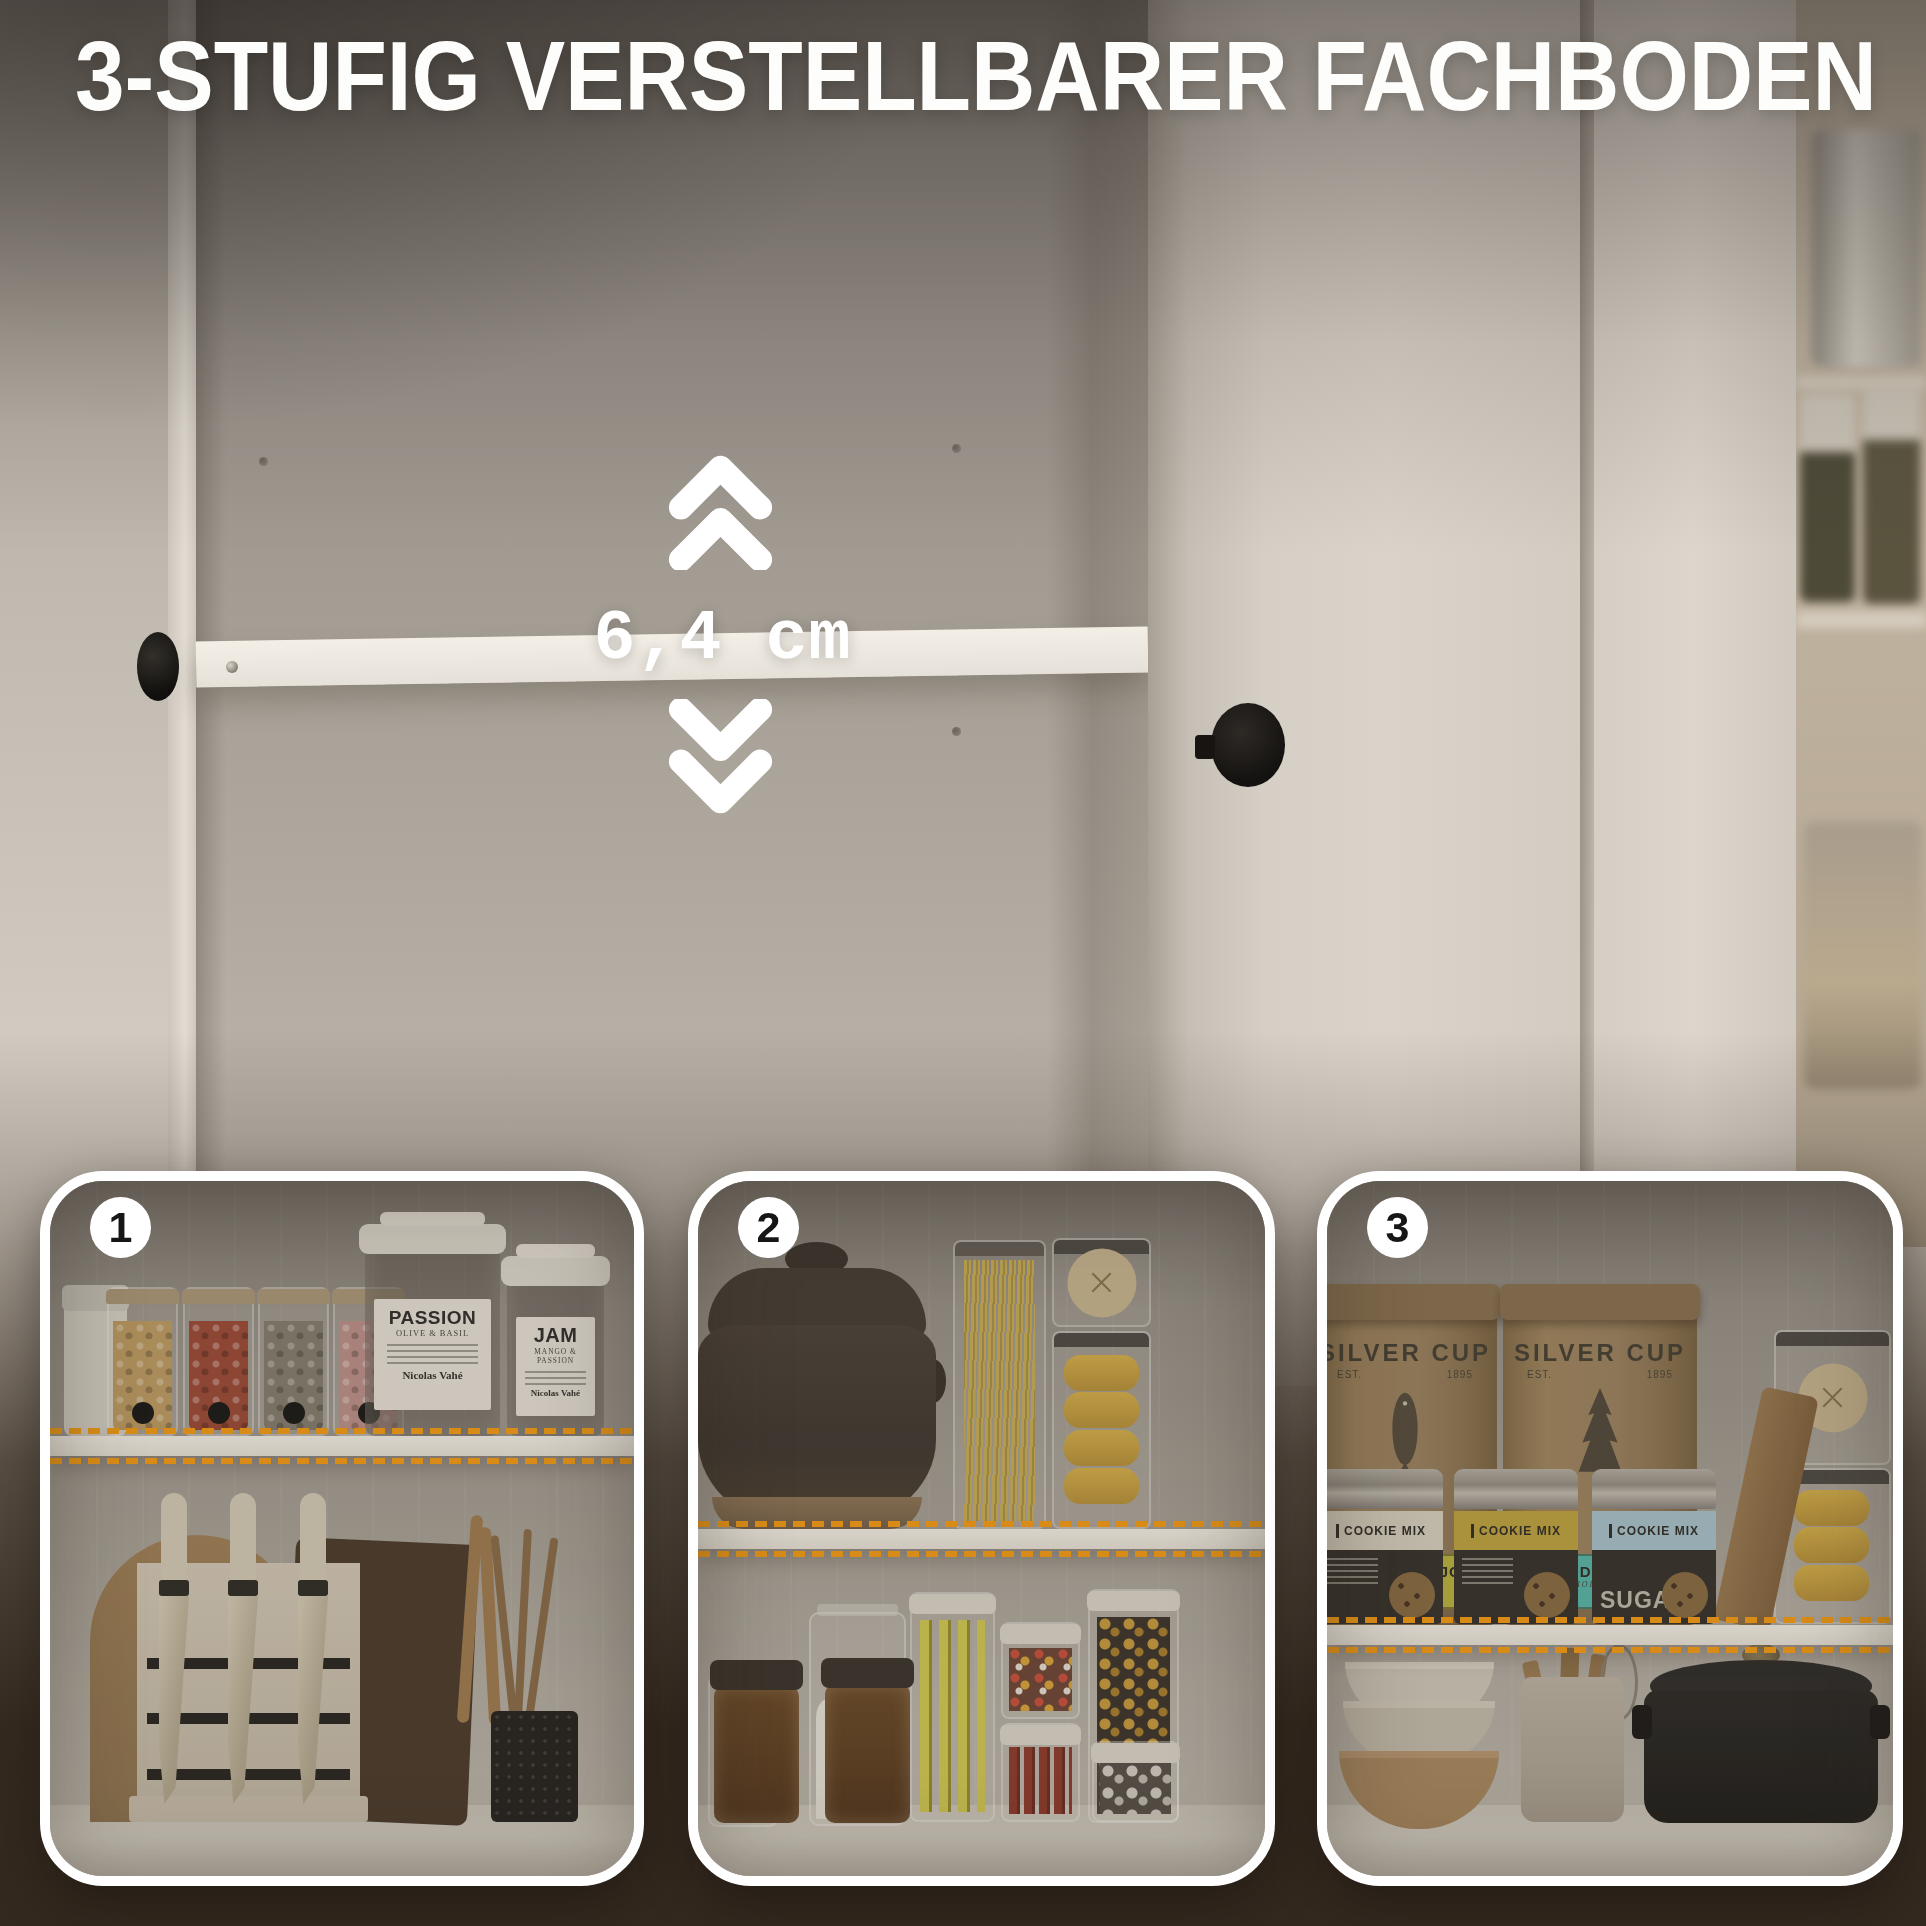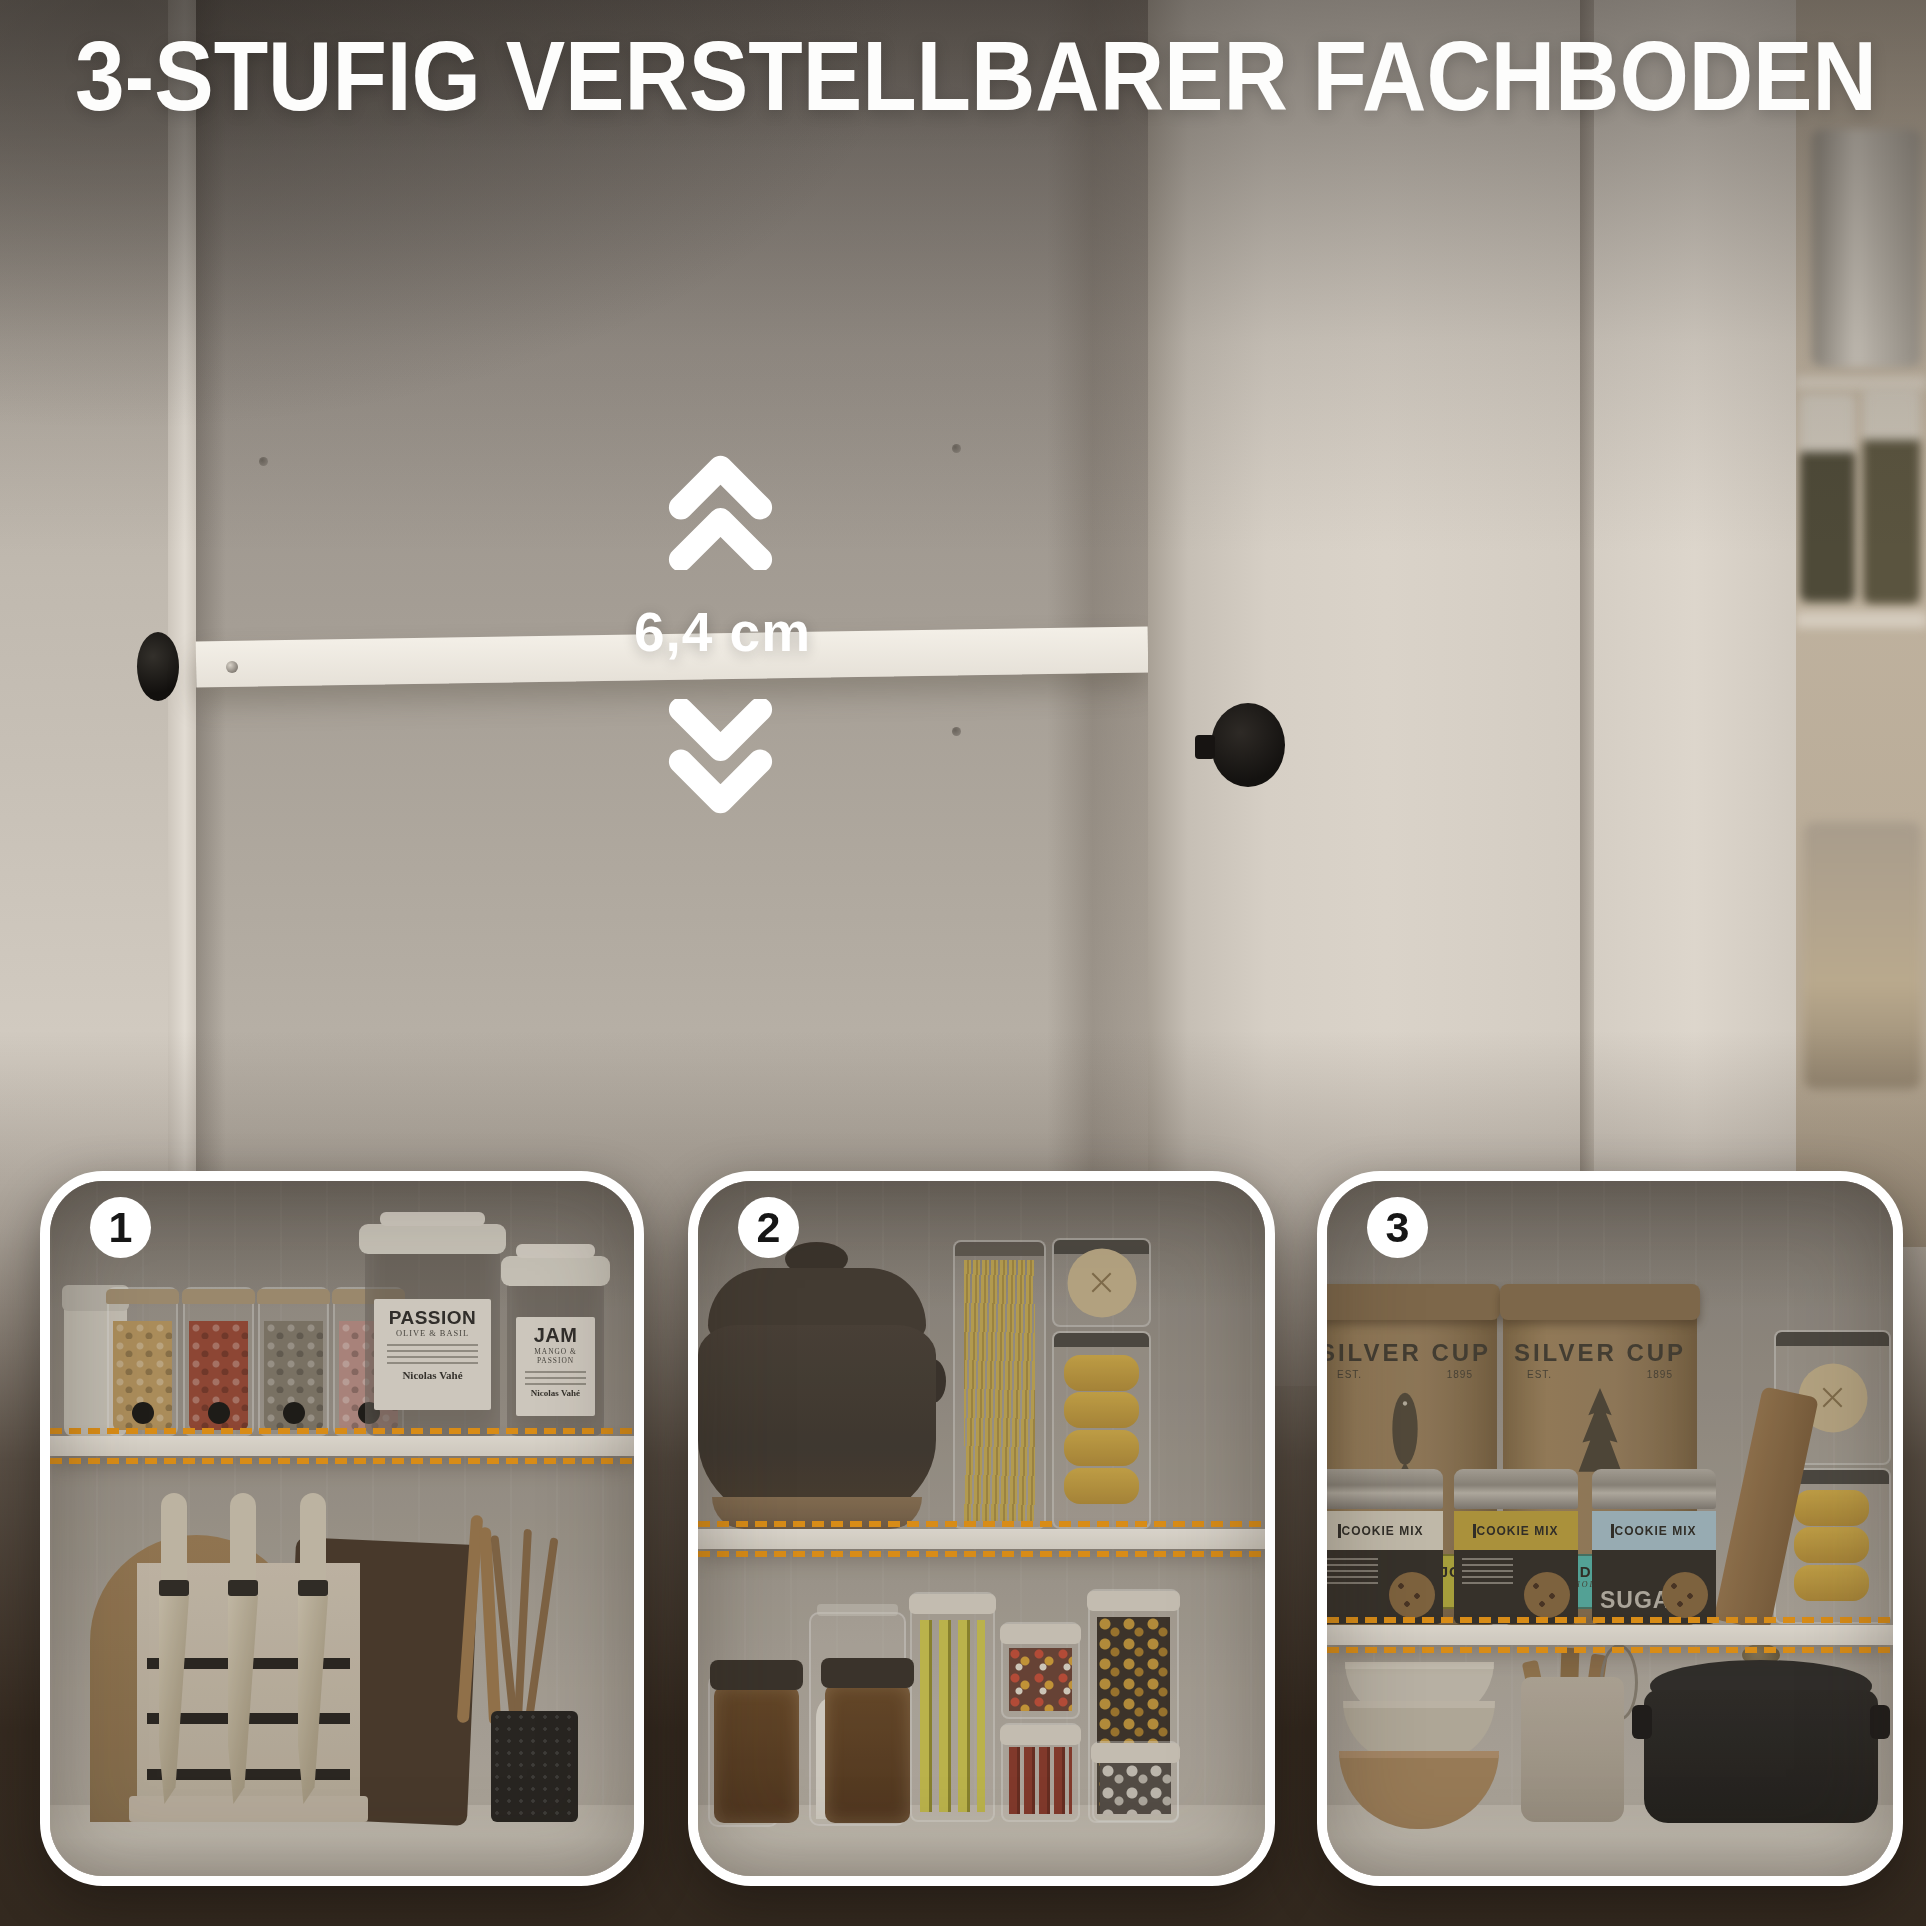--- a/index.html
+++ b/index.html
@@ -72,7 +72,7 @@
   .chev{left:665px;width:111px;height:123px;}
   .chev-up{top:447px;} .chev-down{top:699px;}
   .measure-label{left:554px;top:600px;width:337px;text-align:center;color:#ffffff;
-     font-size:55px;font-weight:700;letter-spacing:1px;text-shadow:0 3px 14px rgba(0,0,0,.22);}
+     font-size:70px;font-weight:700;letter-spacing:1px;text-shadow:0 3px 14px rgba(0,0,0,.22);font-family:Liberation Mono, monospace;}
 
   
   .panel{position:absolute;top:1171px;height:715px;border:10px solid #ffffff;border-radius:63px;

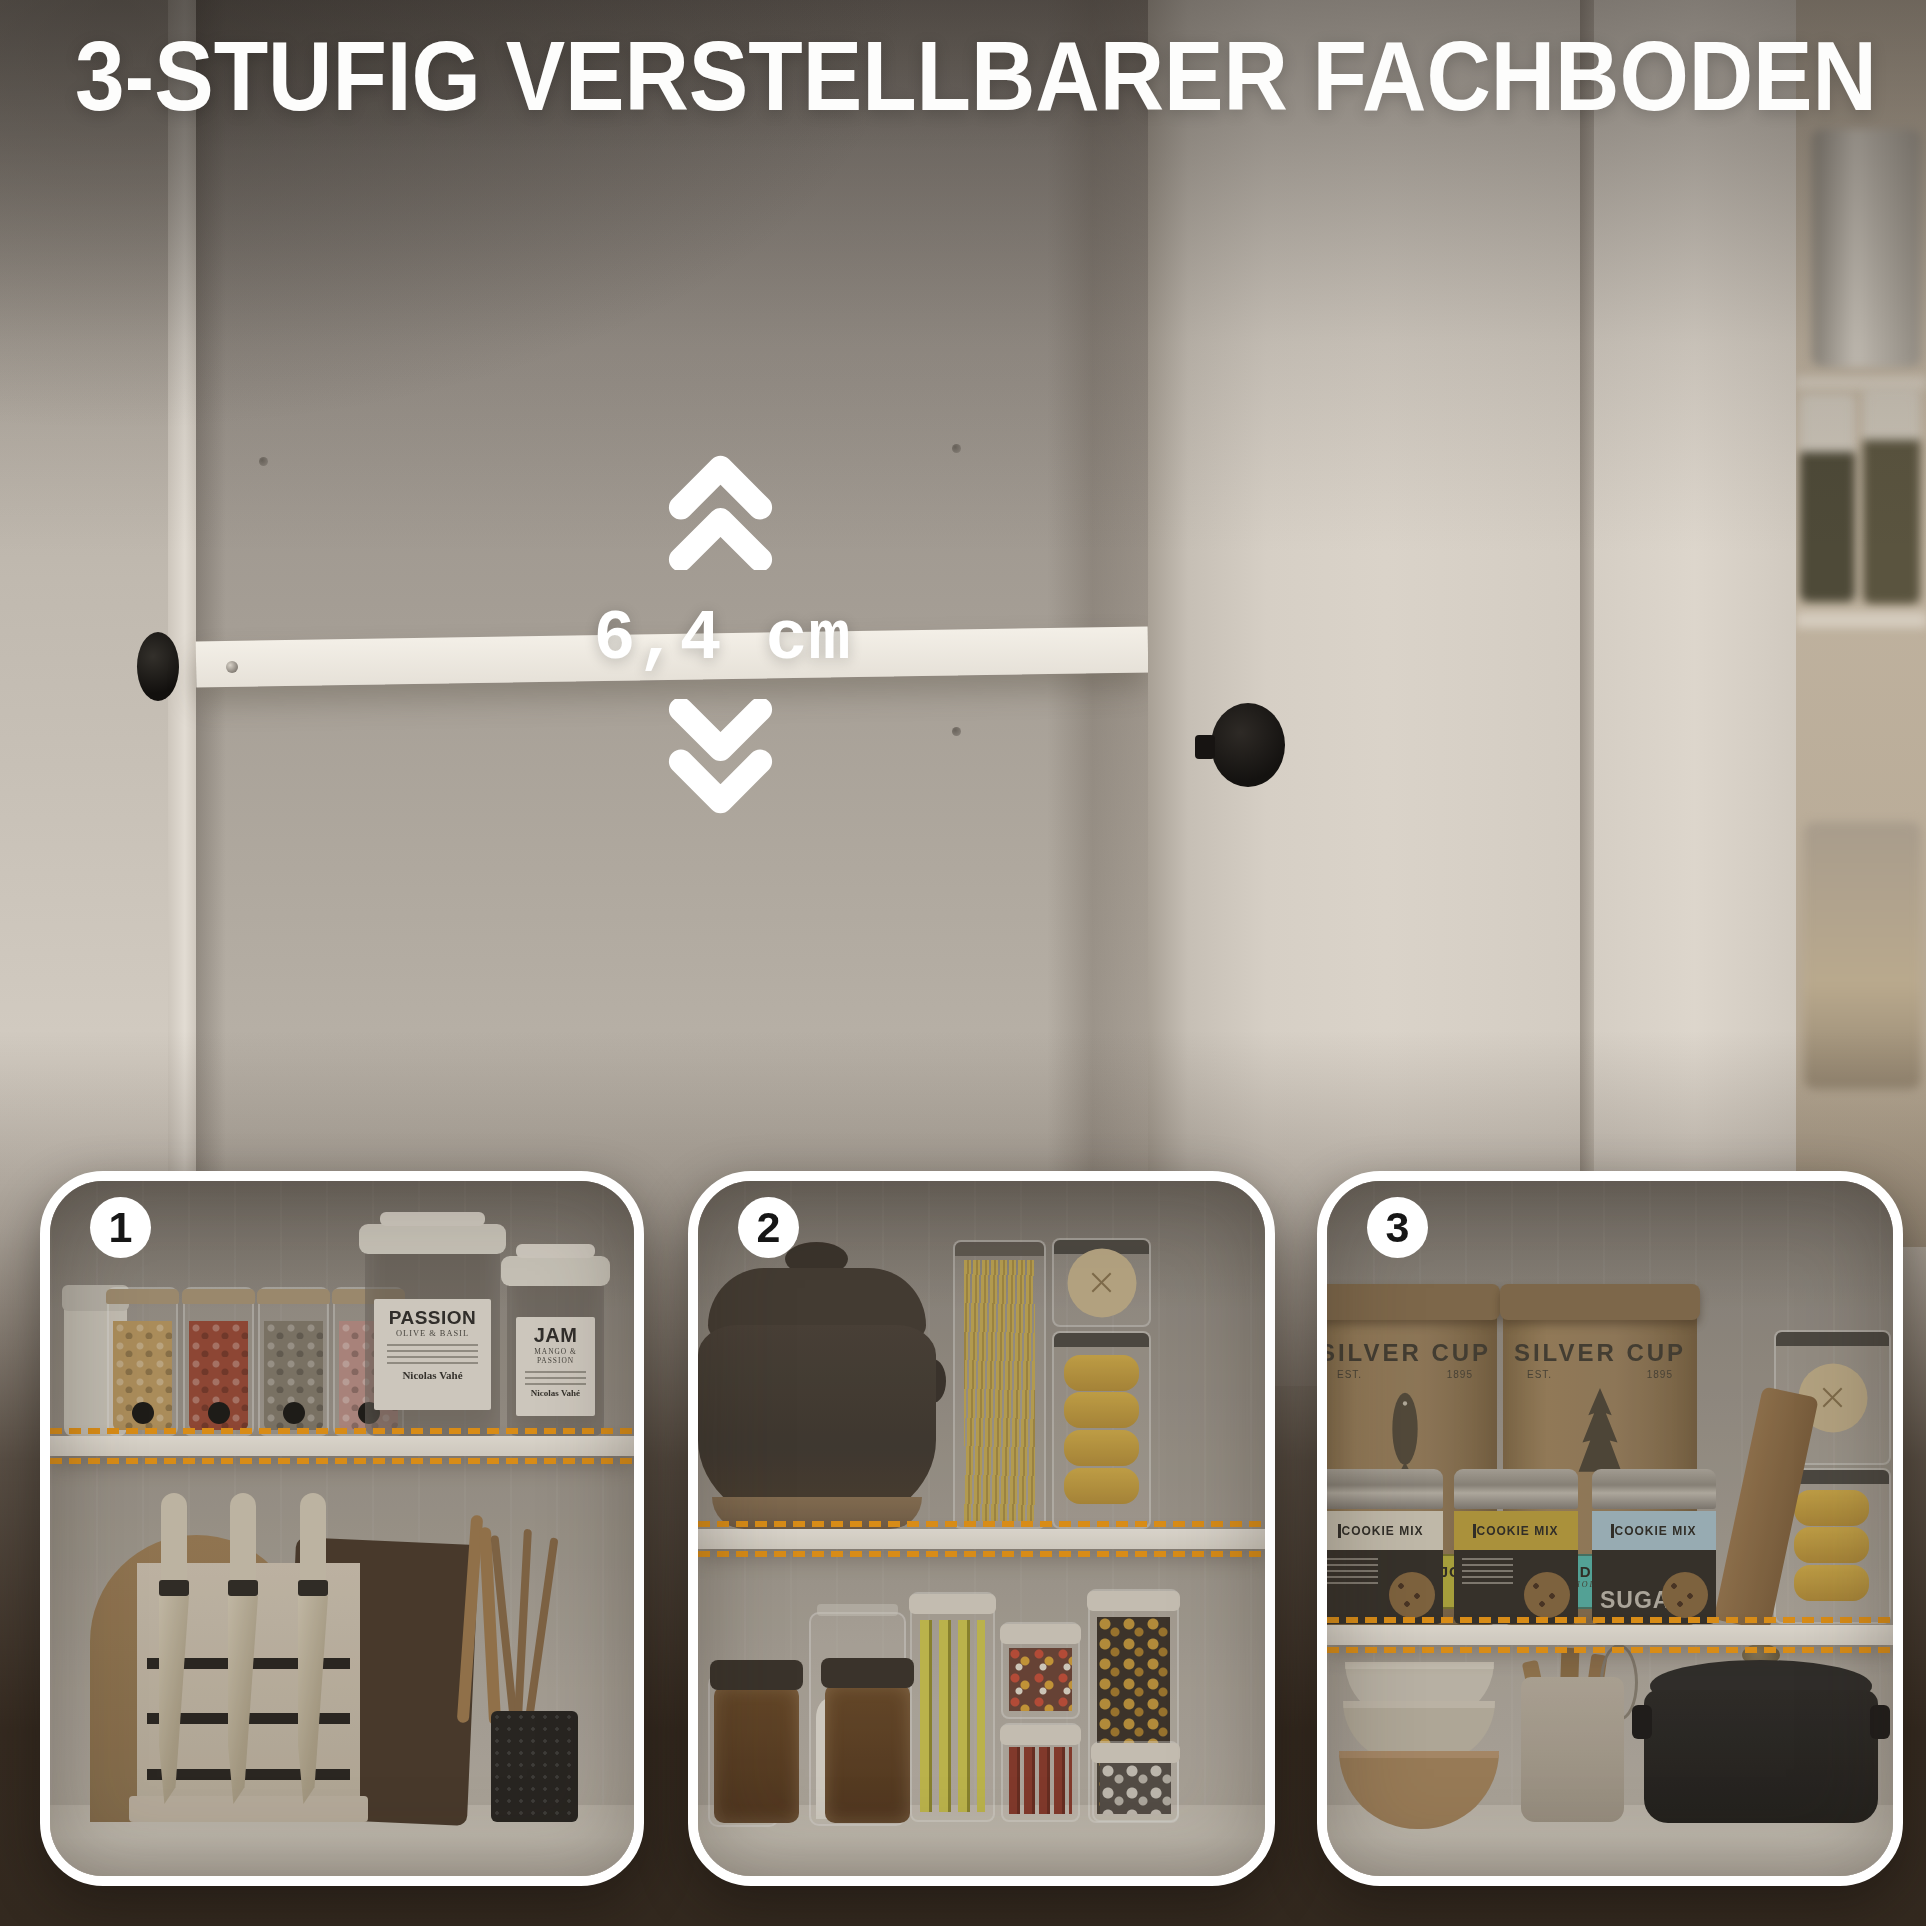--- a/index.html
+++ b/index.html
@@ -230,7 +230,7 @@
      background:linear-gradient(180deg,#b5afa5,#948e84 40%,#c2bcb2 60%,#87817a);}
   .tin-label{position:absolute;left:0;right:0;top:42px;height:40px;display:flex;align-items:center;
      justify-content:center;font-weight:700;font-size:12px;letter-spacing:1px;color:#2f2d28;}
-  .tin-label span{border-left:3px solid #2f2d28;}
+  .tin-label span{border-left:3px solid #2f2d28;padding-left:5px;}
   .tl-cream{background:#d8d1c0;} .tl-yellow{background:#bfa23e;} .tl-blue{background:#a9c2cc;}
   .tin-body{position:absolute;left:0;right:0;top:81px;bottom:0;background:#35302a;border-radius:0 0 6px 6px;}
   .cookie{position:absolute;right:8px;bottom:6px;width:46px;height:46px;border-radius:50%;background:#8a6a42;

